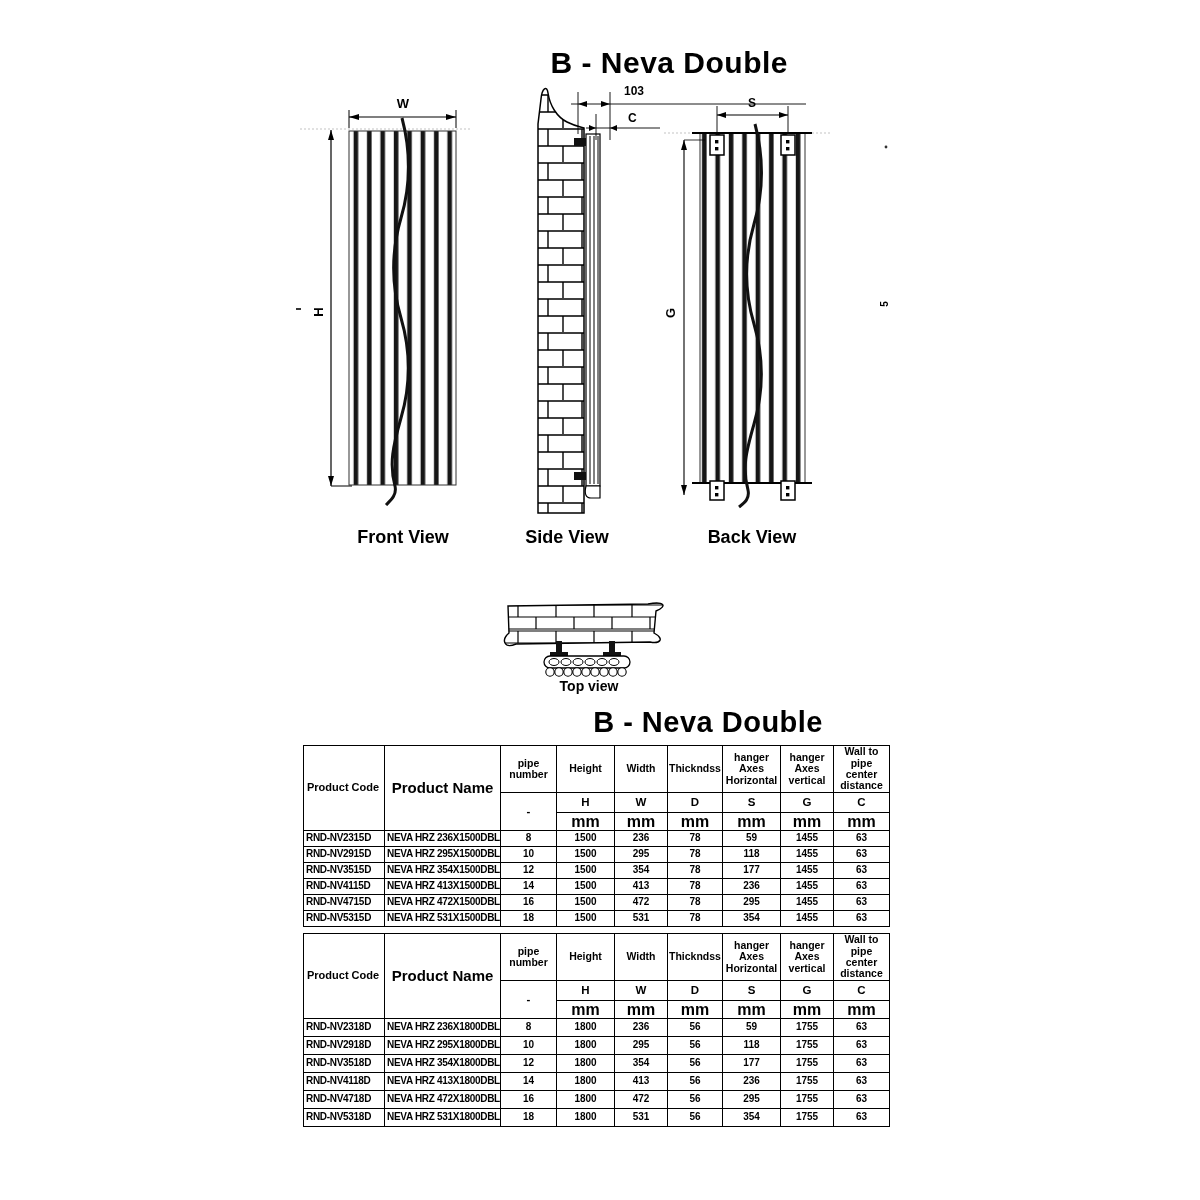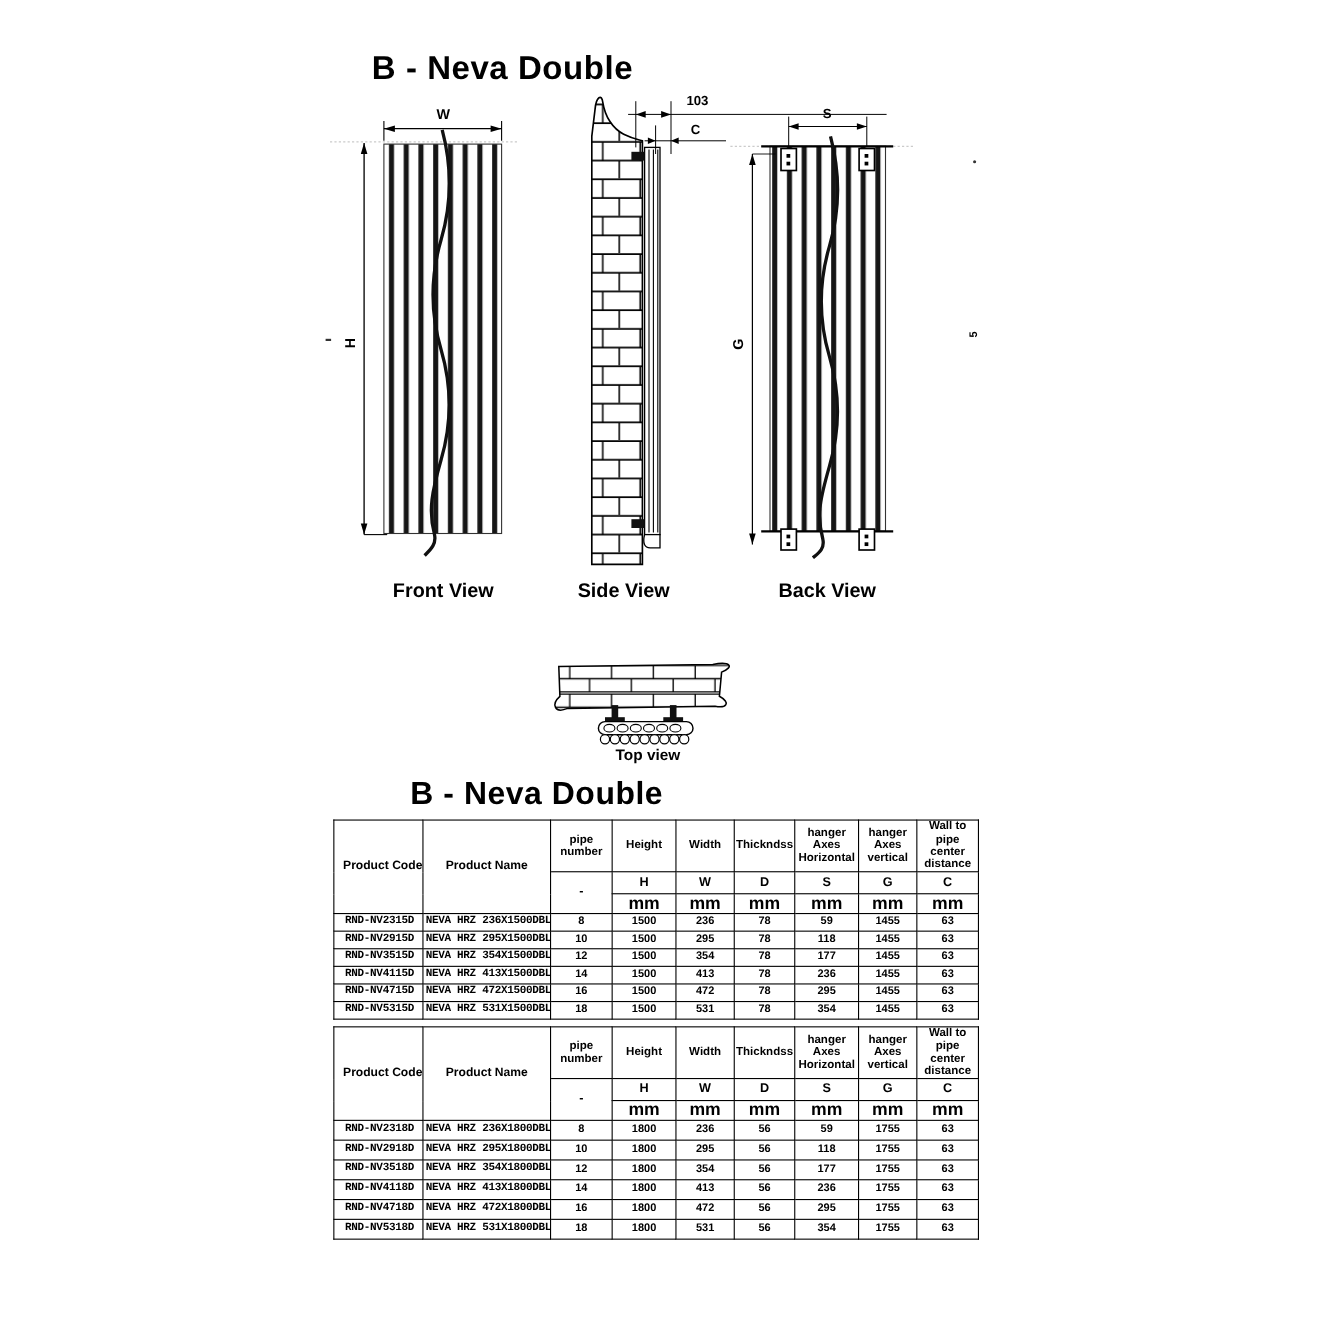--- a/index.html
+++ b/index.html
@@ -7,7 +7,7 @@
     width:1200px;height:1200px;position:relative;background:#fff;
     font-family:"Liberation Sans", sans-serif;color:#000;overflow:hidden;
   }
-  .title{position:absolute;font-weight:bold;text-align:left;letter-spacing:.5px;white-space:nowrap}
+  .title{position:absolute;font-weight:bold;text-align:right;letter-spacing:.5px;white-space:nowrap}
   #title-drawing{left:338px;top:46px;width:450px;font-size:30px}
   #title-table{left:373px;top:706px;width:450px;font-size:29px}
 

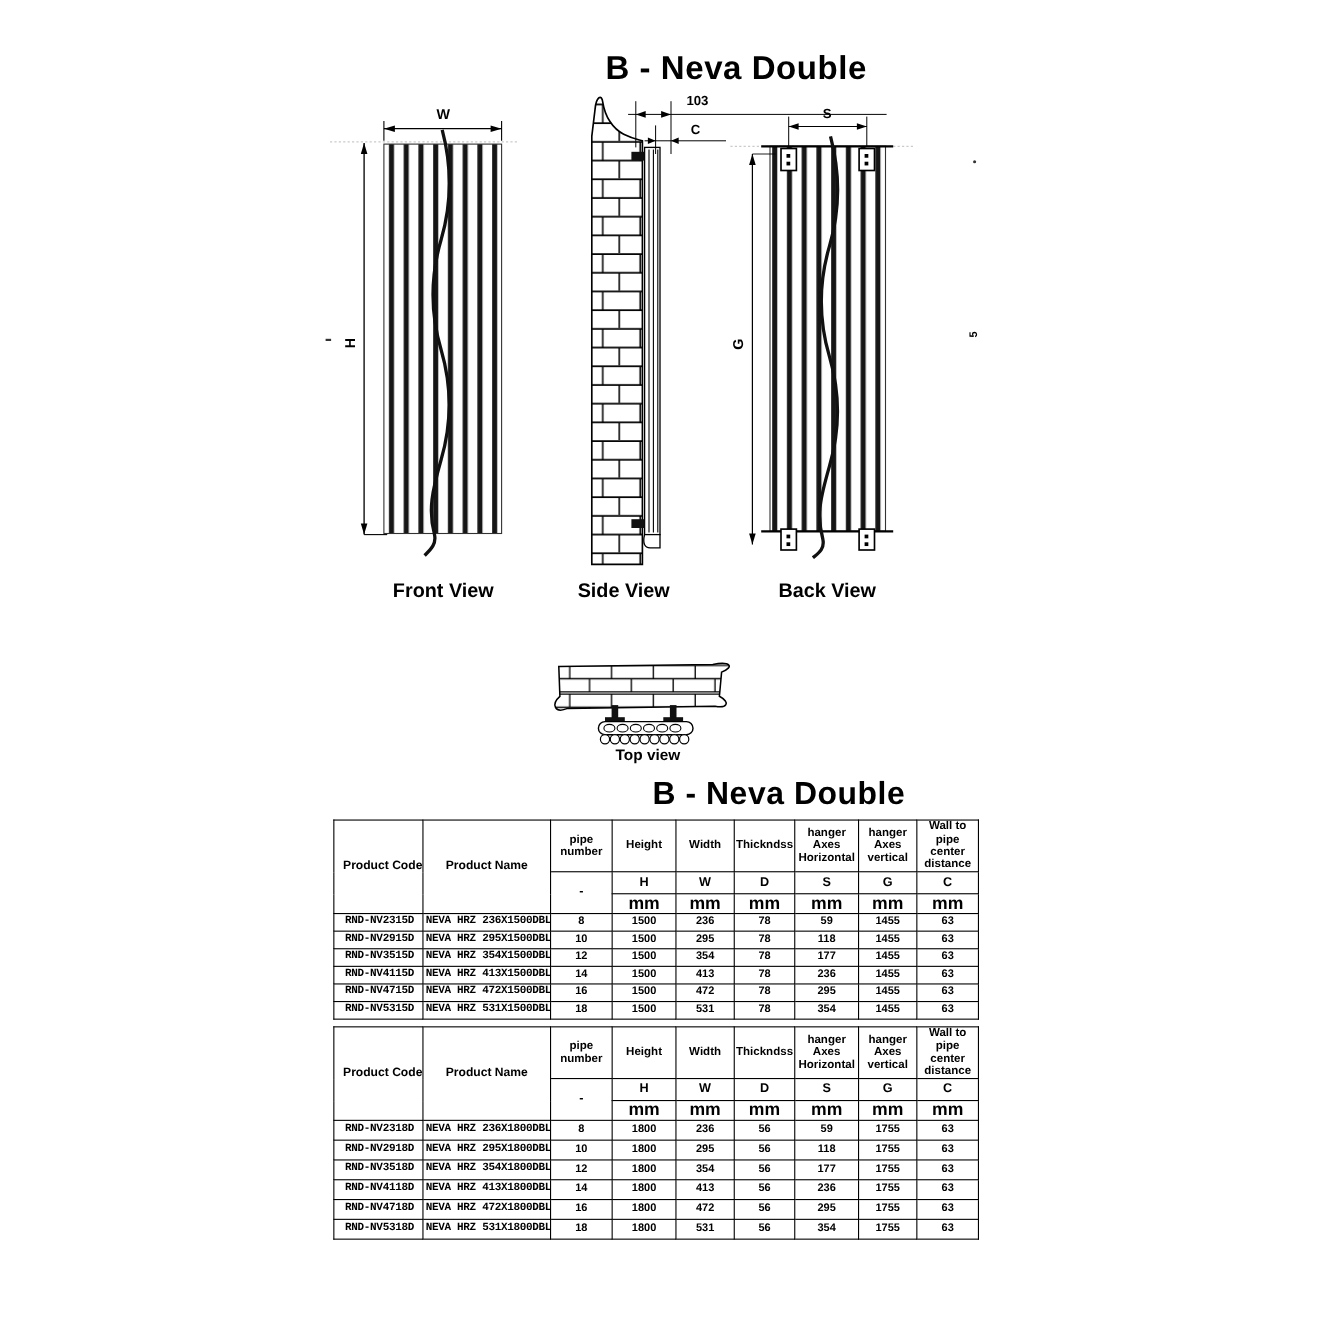--- a/index.html
+++ b/index.html
@@ -25,7 +25,7 @@
     font-weight:bold;line-height:1.08;font-family:"Liberation Sans",sans-serif;overflow:hidden;
   }
   .spec th.colhead{font-size:10.5px}
-  .spec th.pc{text-align:right;padding-left:3px;font-size:11px}
+  .spec th.pc{text-align:left;padding-left:3px;font-size:11px}
   .spec th.pn{font-size:11px}
   .spec tr.rowname{height:47px}
   .spec tr.rowsym td{height:19px;font-size:11.5px}

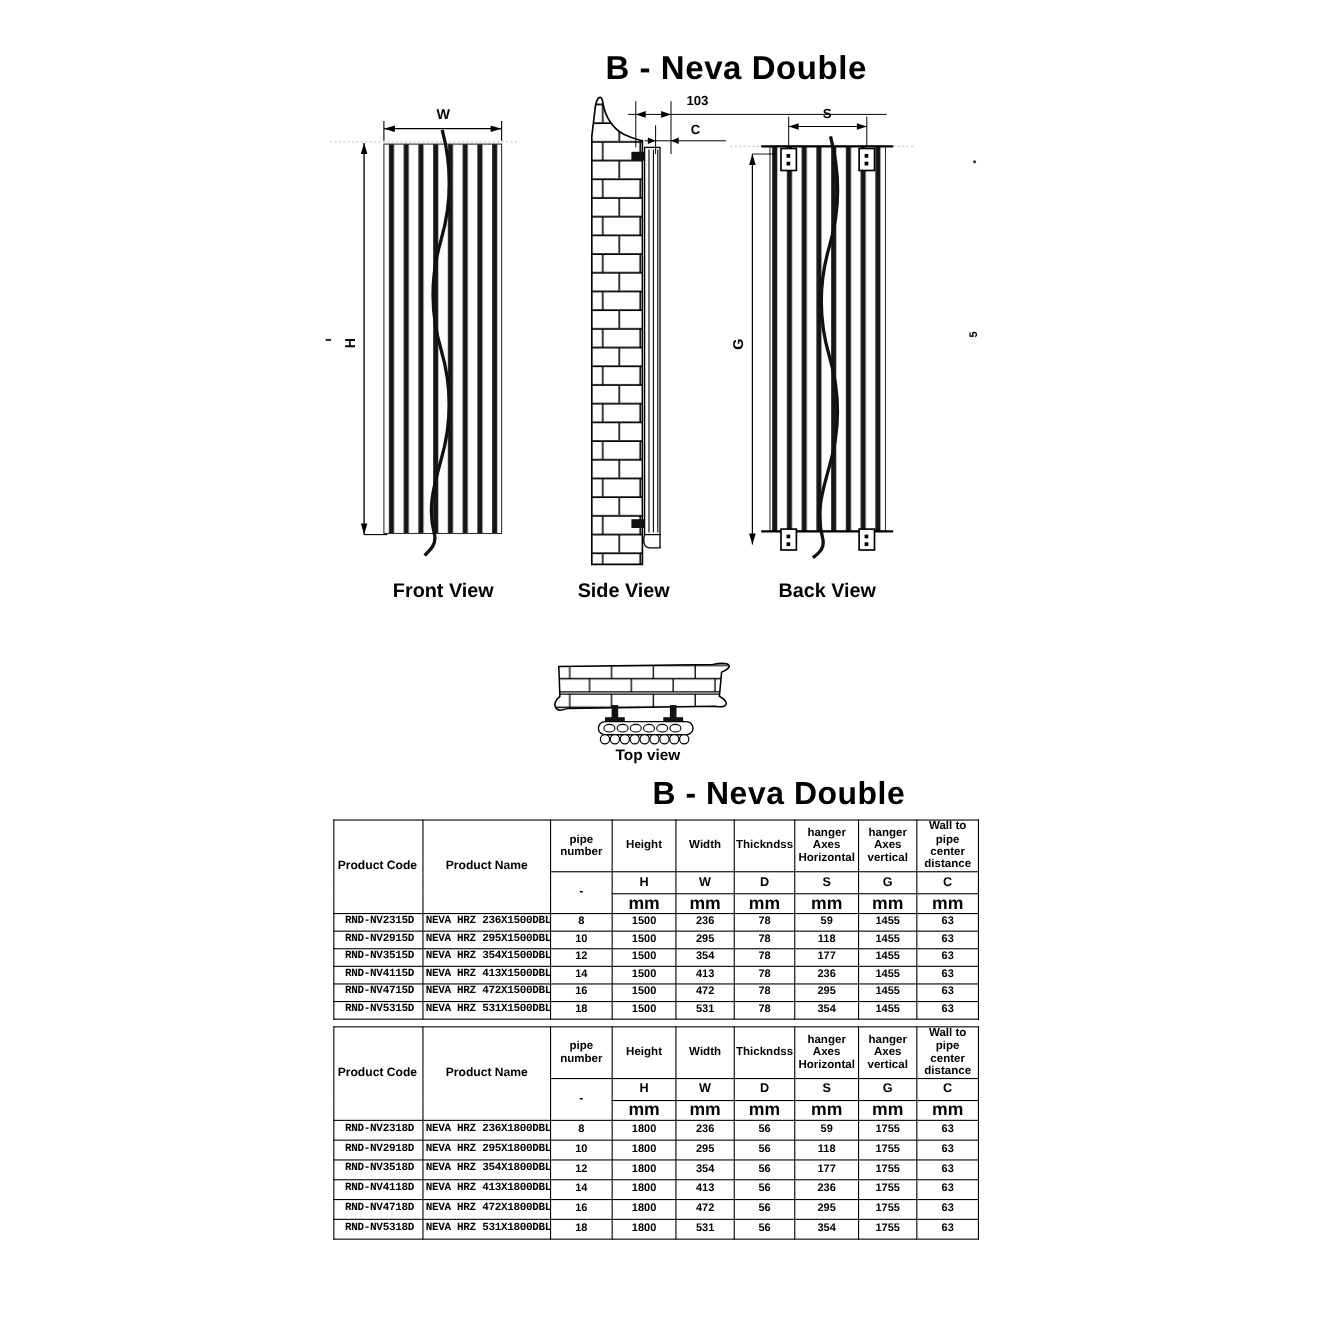--- a/index.html
+++ b/index.html
@@ -26,7 +26,7 @@
   }
   .spec th.colhead{font-size:10.5px}
   .spec th.pc{text-align:left;padding-left:3px;font-size:11px}
-  .spec th.pn{font-size:11px}
+  .spec th.pn{font-size:15px}
   .spec tr.rowname{height:47px}
   .spec tr.rowsym td{height:19px;font-size:11.5px}
   .spec tr.rowunit td{height:15px;font-size:16px}

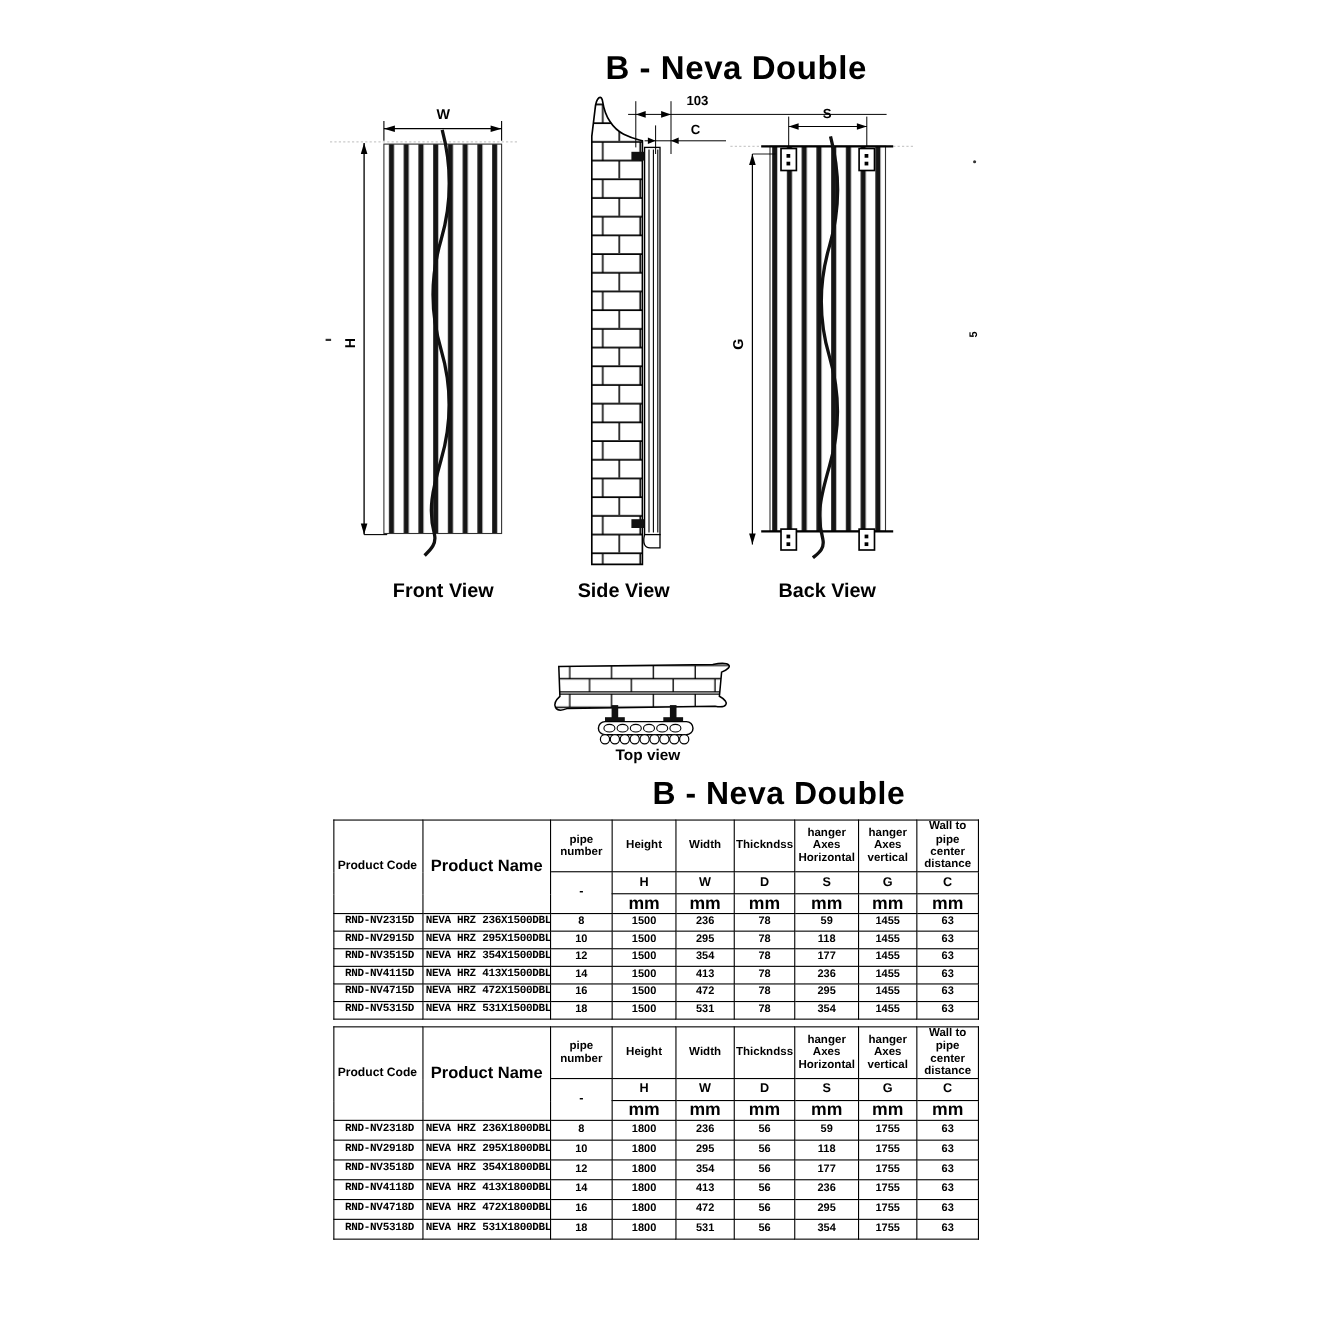--- a/index.html
+++ b/index.html
@@ -33,7 +33,7 @@
   .spec tr.data td{height:15px;font-size:10px}
   #table-1800 tr.data td{height:17px}
   .spec td.code,.spec td.name{
-    text-align:center;padding-left:2px;font-size:9.5px;letter-spacing:-.3px;white-space:nowrap;font-family:Liberation Mono, monospace;
+    text-align:left;padding-left:2px;font-size:9.5px;letter-spacing:-.3px;white-space:nowrap;
   }
 </style>
 </head>

